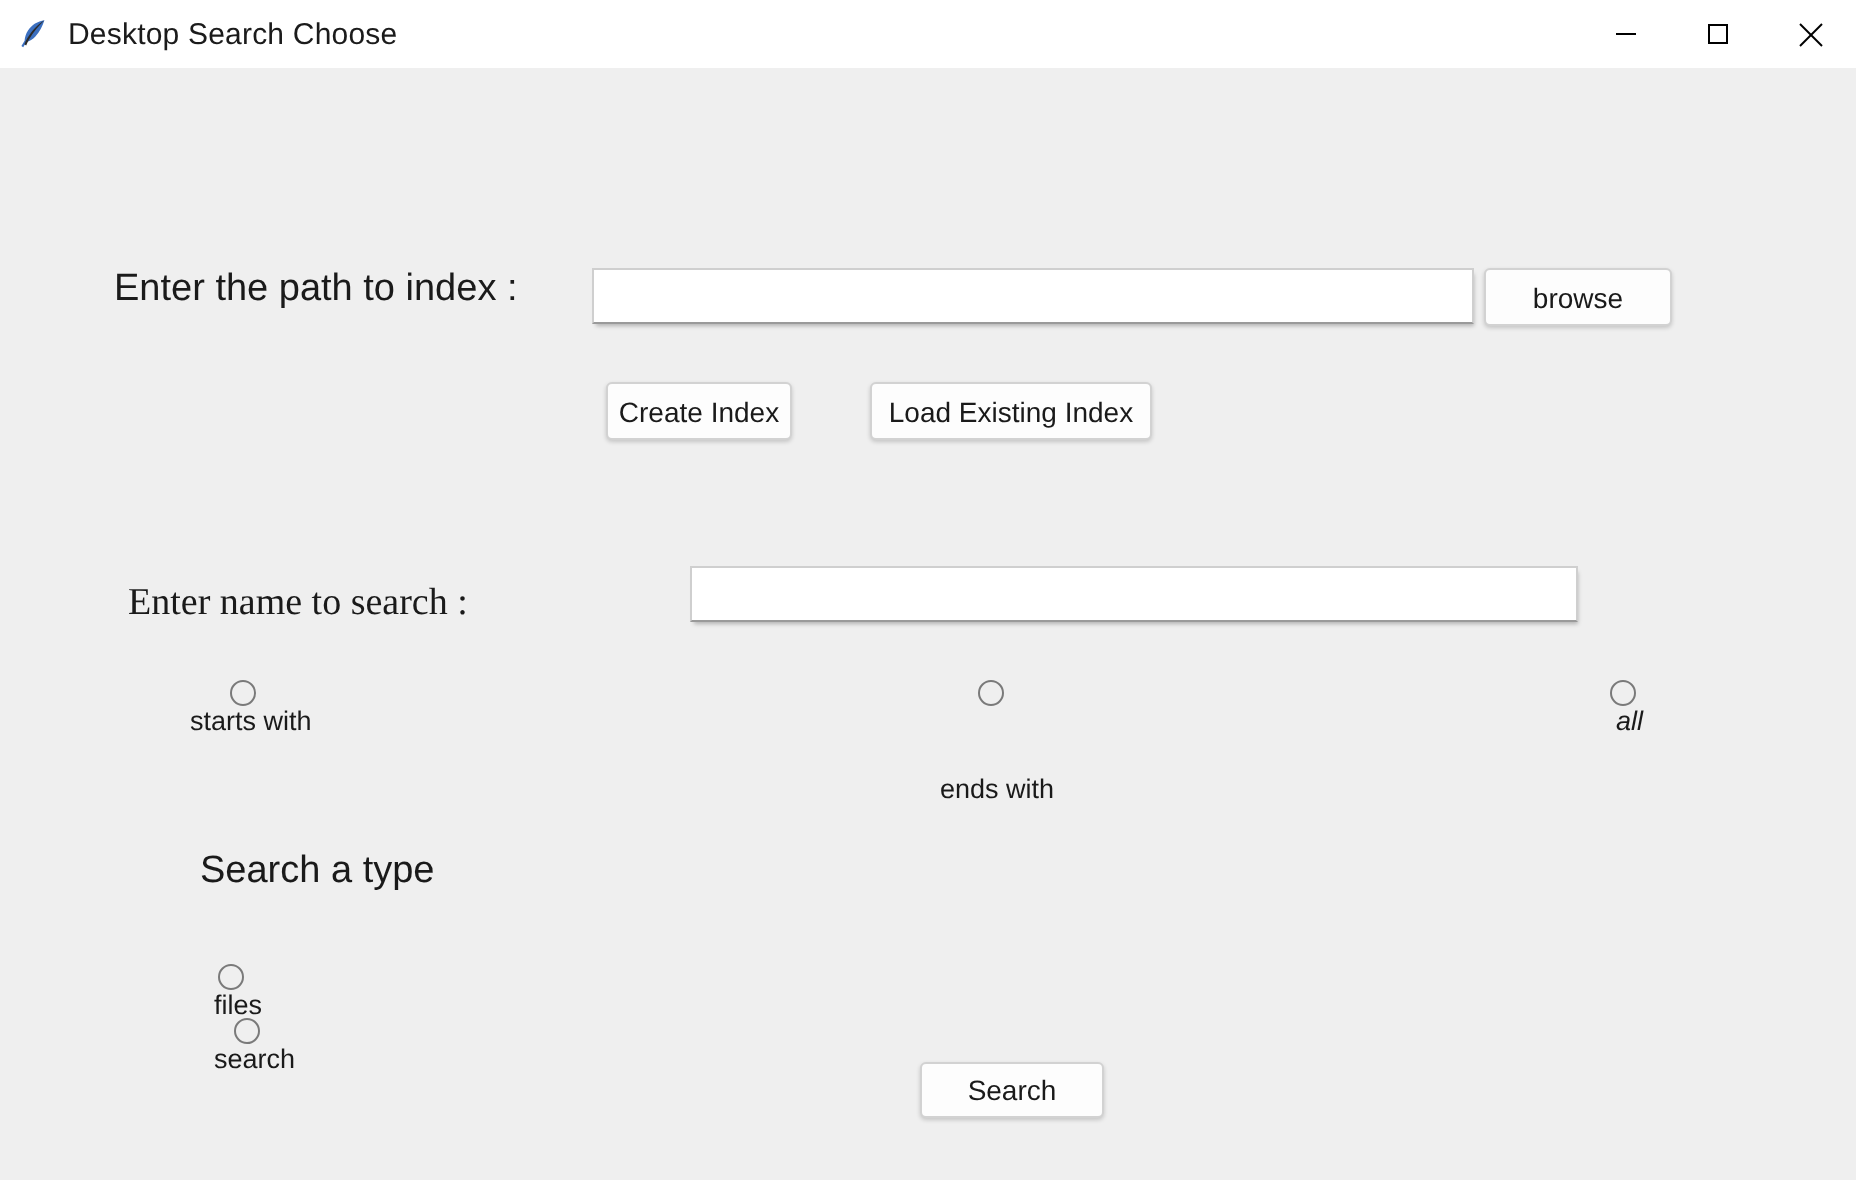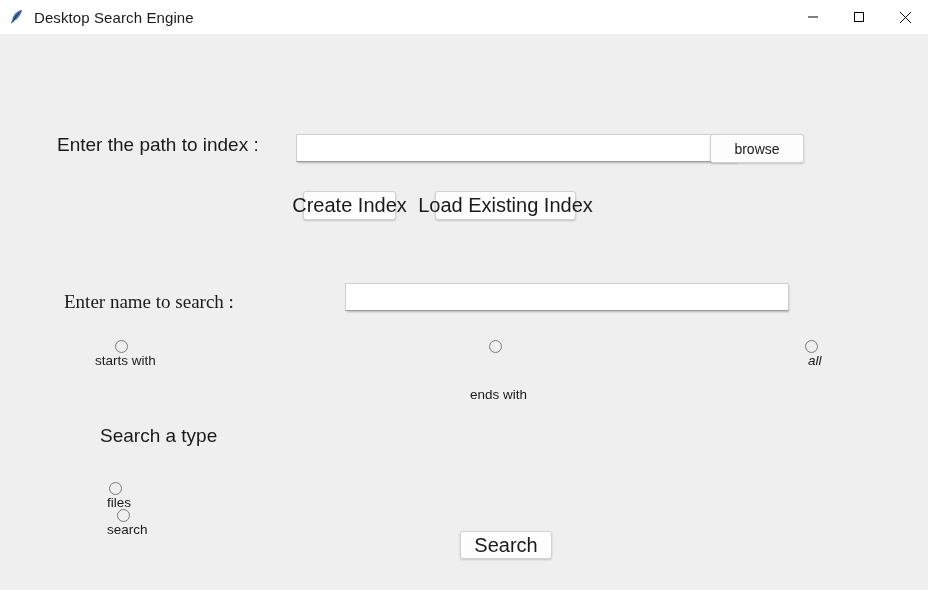--- a/index.html
+++ b/index.html
@@ -202,7 +202,7 @@
       <path d="M14.2 2.1c-2.4 2.4 -5.6 5.8 -7.7 9.6 -0.6 1.1 -1.1 2.1 -1.4 3.0l-0.9 -0.6c0.4 -1.0 0.9 -2.1 1.6 -3.2 2.1 -3.6 5.4 -6.9 8.4 -8.8z" fill="#2b2b2b"></path>
     </svg>
 
-    <span id="title-text">Desktop Search Engine</span>
+    <span id="title-text">Desktop Search Choose</span>
 
     <div id="window-controls">
       <button class="win-btn" id="minimize-button">

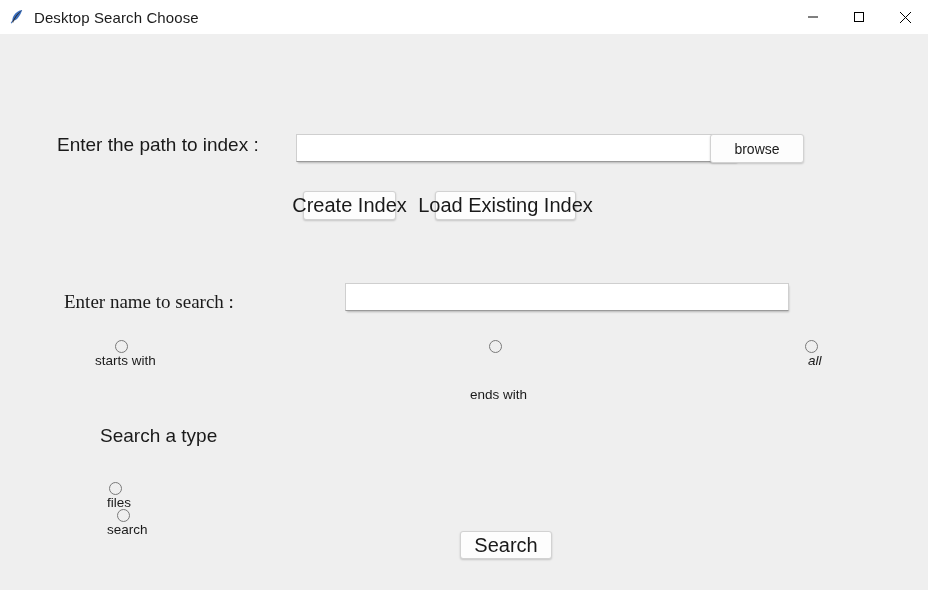--- a/index.html
+++ b/index.html
@@ -141,7 +141,7 @@
   }
 
   #browse-button {
-    left: 710px; top: 100px;
+    left: 742px; top: 100px;
     width: 94px; height: 29px;
     font-size: 14px;
   }

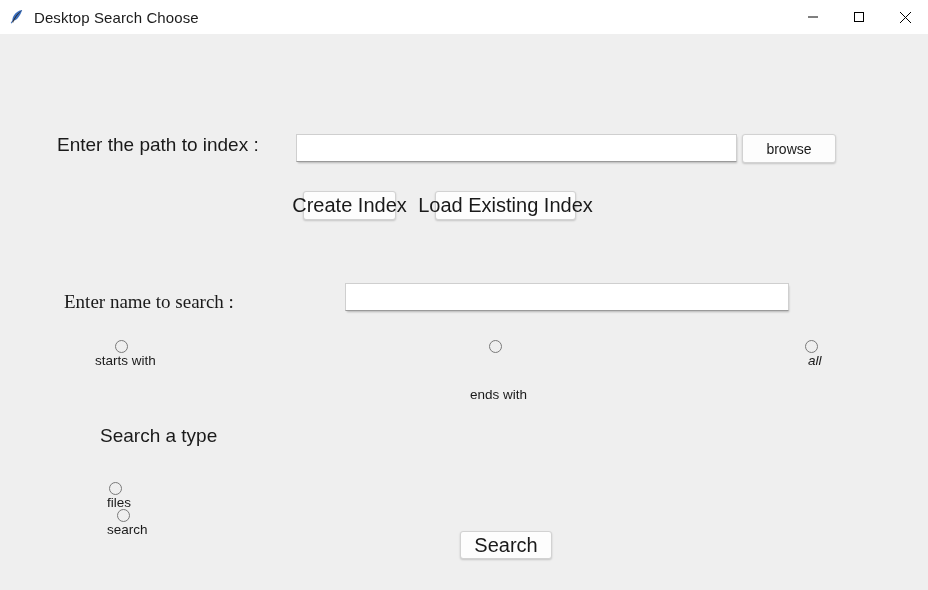--- a/index.html
+++ b/index.html
@@ -131,7 +131,7 @@
     box-sizing: border-box;
     color: #1a1a1a;
     font-family: "Liberation Sans", sans-serif;
-    font-size: 20px;
+    font-size: 14px;
     display: flex;
     align-items: center;
     justify-content: center;

